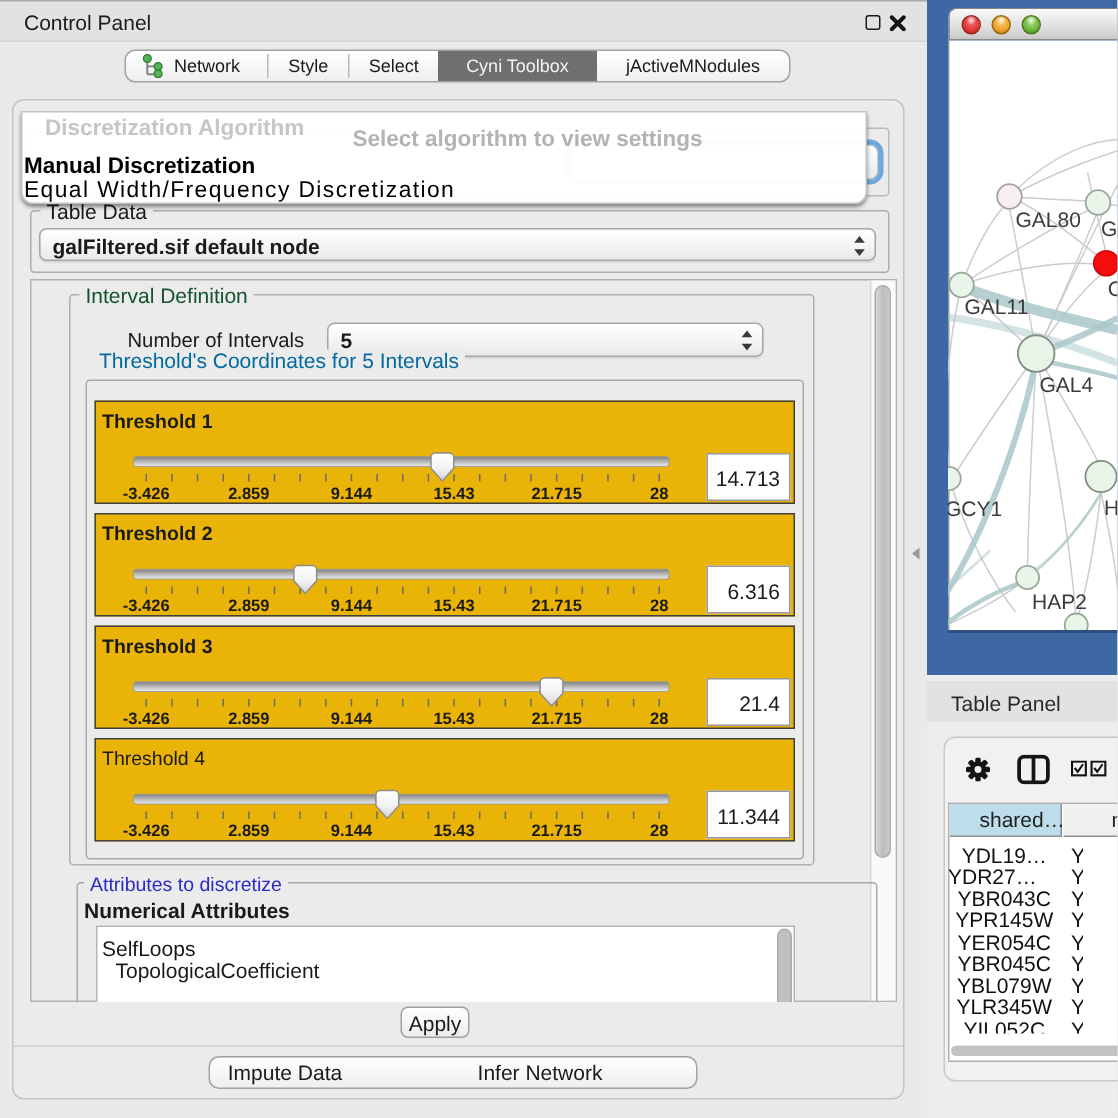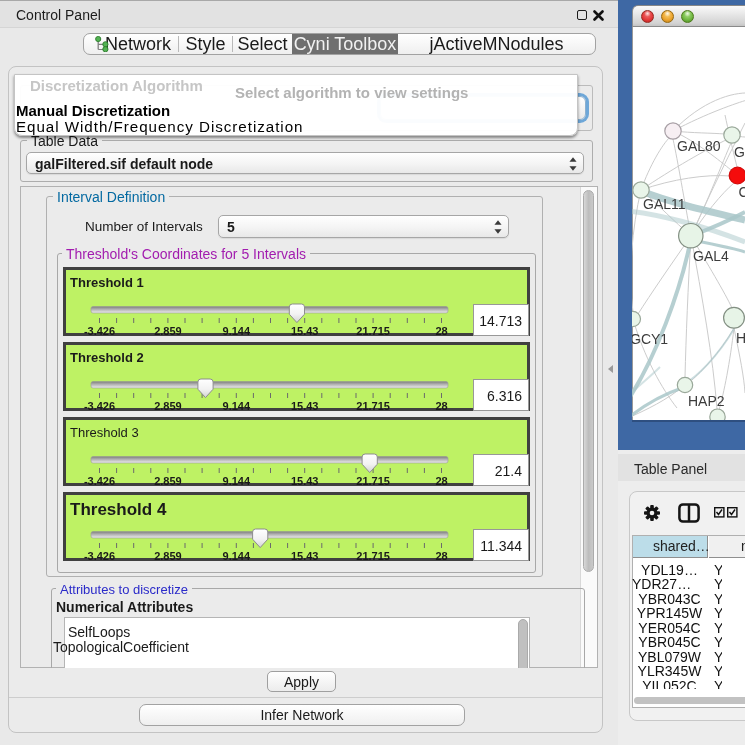--- a/index.html
+++ b/index.html
@@ -24,7 +24,7 @@
     <path d="M1.5 1.5 L9.5 9.5 M9.5 1.5 L1.5 9.5" stroke="#111" stroke-width="2.6" stroke-linecap="round"></path>
   </svg>
 
-<div class="abs" style="left:83px;top:33px;width:513px;height:22px;border:1px solid #a2a2a2;border-radius:7px;background:linear-gradient(180deg,#ffffff,#efefef);overflow:hidden;display:flex;font-size:18px">
+<div class="abs" style="left:83px;top:33px;width:444px;height:22px;border:1px solid #a2a2a2;border-radius:7px;background:linear-gradient(180deg,#ffffff,#efefef);overflow:hidden;display:flex;font-size:12px">
  <div style="width:94px;position:relative;text-align:center;line-height:21px;padding-left:14px">Network</div>
  <div style="width:1px;background:#b9b9b9;margin:2px 0"></div>
  <div style="width:53px;text-align:center;line-height:21px">Style</div>

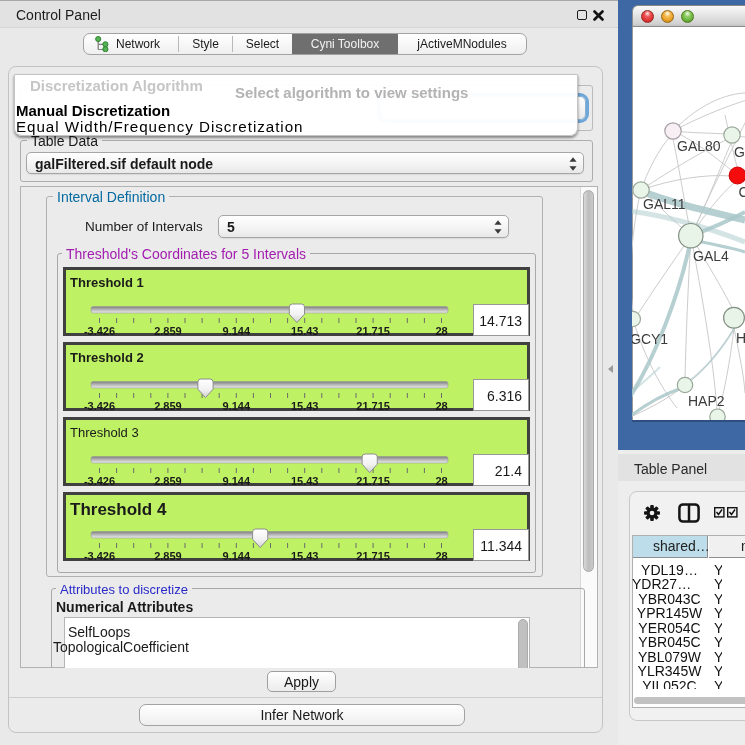--- a/index.html
+++ b/index.html
@@ -67,7 +67,7 @@
 <div class="abs" style="left:583px;top:190px;width:11px;height:382px;background:linear-gradient(90deg,#d8d8d8,#bdbdbd 50%,#c9c9c9);border:1px solid #ababab;border-radius:6px"></div>
 
 <div class="groupbox" style="left:46px;top:196px;width:497px;height:381px;border-color:#b0b0b0"></div>
-<div class="grouplab" style="left:53px;top:190px;color:#0369a1">Interval Definition</div>
+<div class="grouplab" style="left:53px;top:190px;color:#14532d">Interval Definition</div>
 <div class="abs" style="left:85px;top:219px;font-weight:normal;font-size:13.5px">Number of Intervals</div>
 <div class="combo" style="left:218px;top:215px;width:291px;height:23px">
  <span class="txt">5</span>

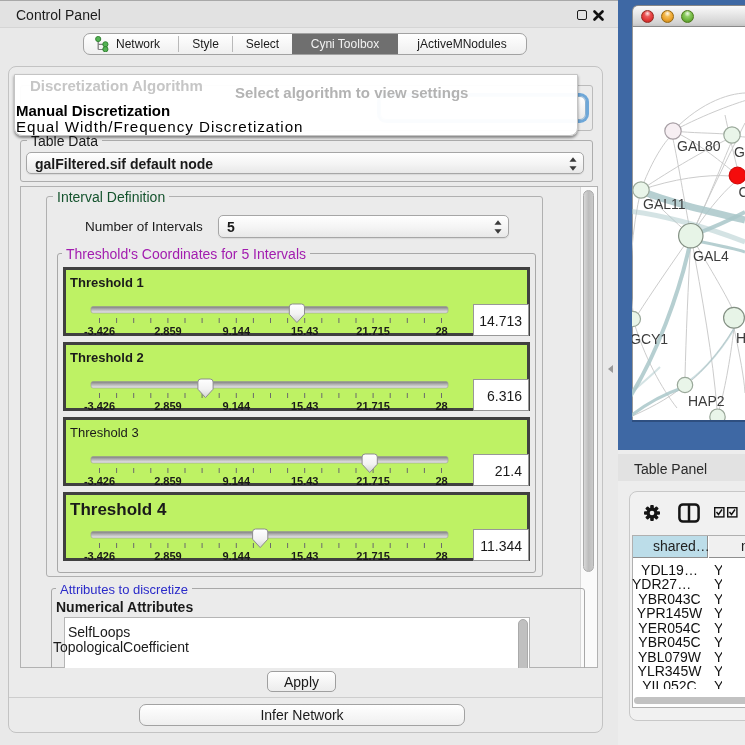--- a/index.html
+++ b/index.html
@@ -78,7 +78,7 @@
 </div>
 
 <div class="groupbox" style="left:57px;top:253px;width:479px;height:320px;border-color:#a8a8a8"></div>
-<div class="grouplab" style="left:62px;top:247px;color:#a21caf">Threshold's Coordinates for 5 Intervals</div>
+<div class="grouplab" style="left:62px;top:233px;color:#0369a1">Threshold's Coordinates for 5 Intervals</div>
 
 <div class="thpanel" style="left:63px;top:267px;width:467px;height:69px">
 <div style="position:absolute;left:4px;top:5px;font-weight:bold;font-size:13px">Threshold 1</div>

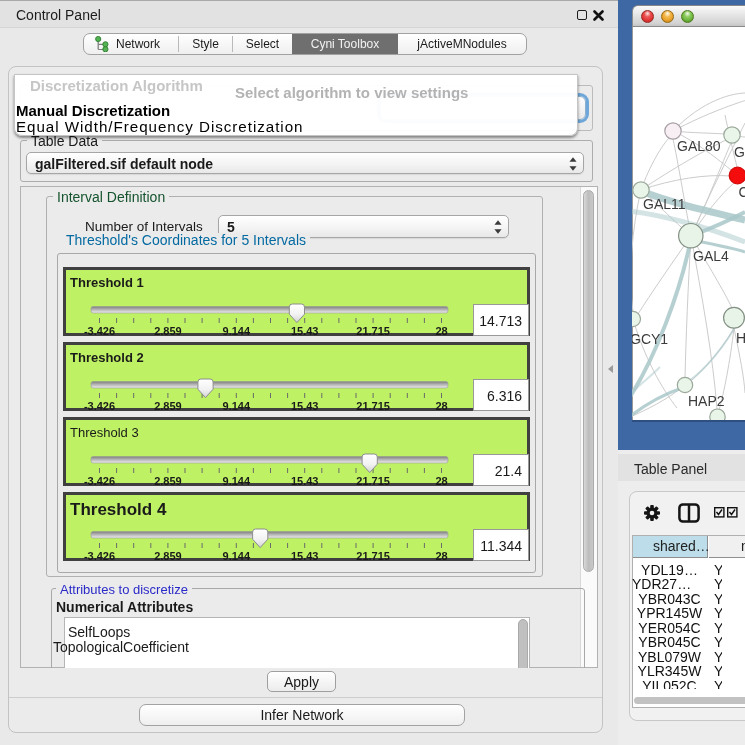--- a/index.html
+++ b/index.html
@@ -5,7 +5,7 @@
 html,body { width:745px; height:745px; }
 body { font-family:"Liberation Sans", sans-serif; background:#e9e9e9; position:relative; overflow:hidden; font-size:13px; color:#1a1a1a;}
 .abs { position:absolute; }
-.thpanel { position:absolute; border:3px solid #404040; background:#bef264; }
+.thpanel { position:absolute; border:1px solid #404040; background:#eab308; }
 .valbox { position:absolute; left:407px; top:34px; width:56px; height:32px; background:#fff; border:1px solid #989898; }
 .valbox span { position:absolute; right:6px; top:8px; font-size:14px; }
 .groupbox { position:absolute; border:1px solid #adadad; border-radius:3px; }

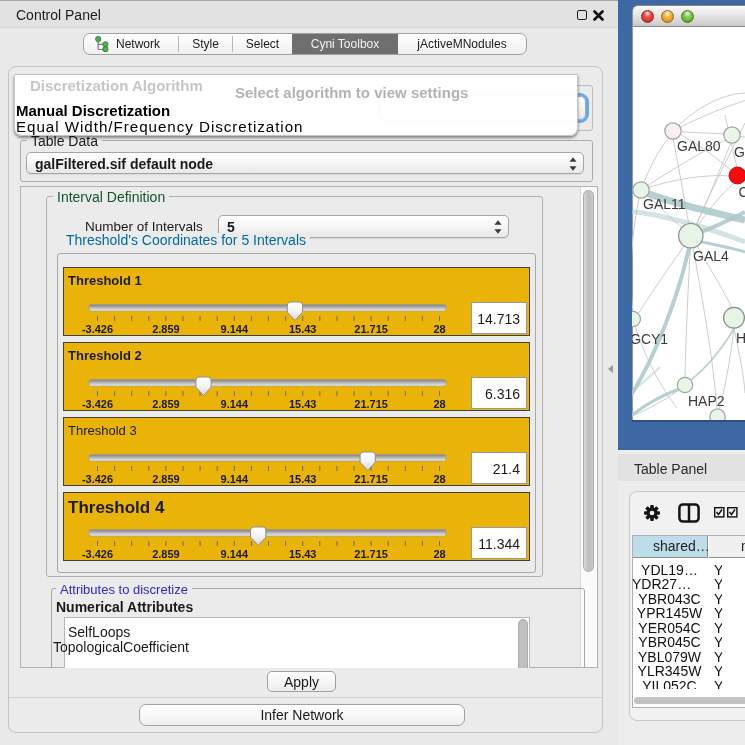--- a/index.html
+++ b/index.html
@@ -179,7 +179,7 @@
     </div>
 </div>
 <div class="thpanel" style="left:63px;top:417px;width:467px;height:69px">
-<div style="position:absolute;left:4px;top:5px;font-weight:normal;font-size:13px">Threshold 3</div>
+<div style="position:absolute;left:4px;top:5px;font-weight:bold;font-size:13px">Threshold 3</div>
 <svg style="position:absolute;left:0;top:0" width="469" height="71" viewBox="0 0 469 71">
 <defs>
         <linearGradient id="tg3" x1="0" y1="0" x2="0" y2="1">

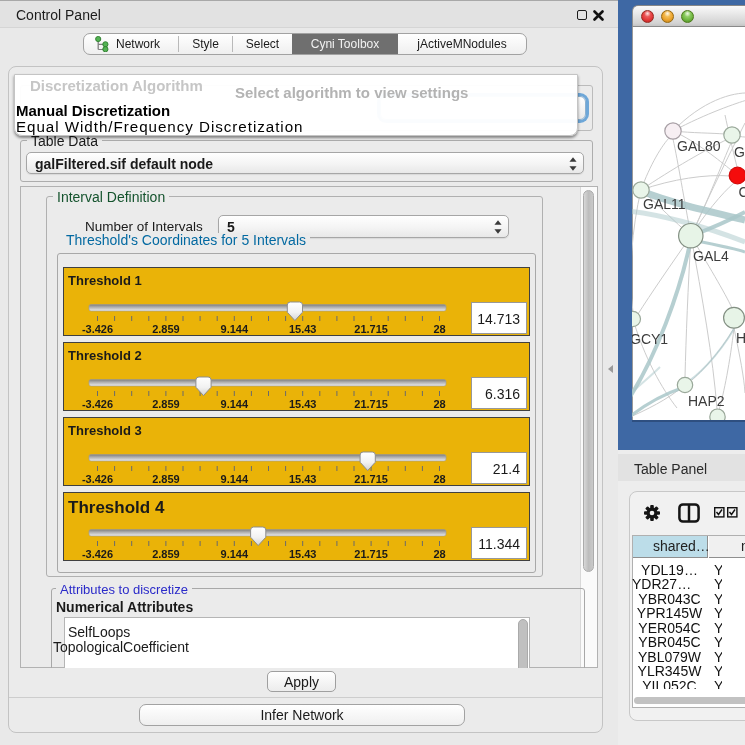--- a/index.html
+++ b/index.html
@@ -228,7 +228,7 @@
     </div>
 </div>
 <div class="thpanel" style="left:63px;top:492px;width:467px;height:69px">
-<div style="position:absolute;left:4px;top:5px;font-weight:bold;font-size:17px">Threshold 4</div>
+<div style="position:absolute;left:4px;top:5px;font-weight:normal;font-size:13px">Threshold 4</div>
 <svg style="position:absolute;left:0;top:0" width="469" height="71" viewBox="0 0 469 71">
 <defs>
         <linearGradient id="tg4" x1="0" y1="0" x2="0" y2="1">

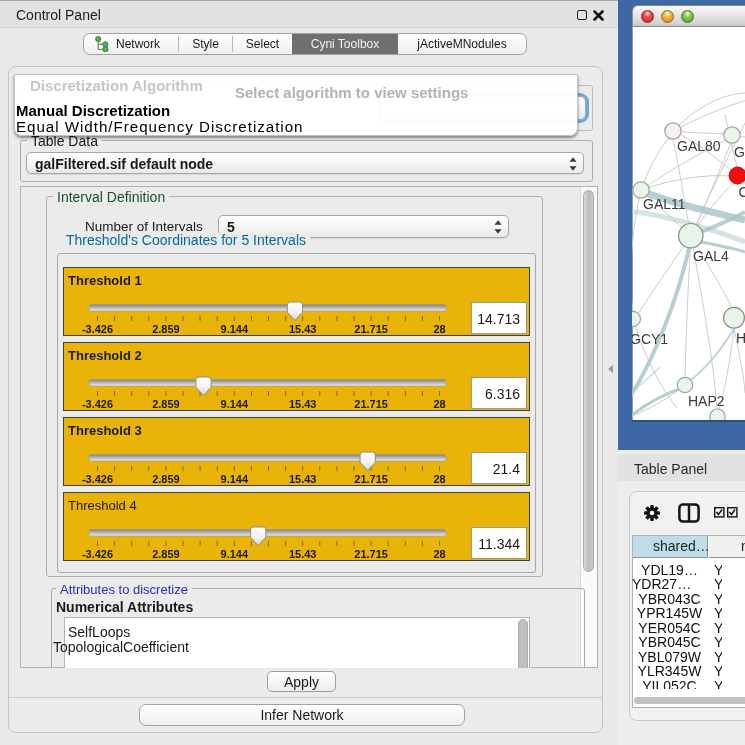--- a/index.html
+++ b/index.html
@@ -283,7 +283,7 @@
  <div class="abs" style="left:35px;top:19px;font-weight:bold;font-size:14px">Numerical Attributes</div>
  <div class="abs" style="left:43px;top:37px;width:466px;height:60px;background:#fff;border:1px solid #b5b5b5"></div>
  <div class="abs" style="left:47px;top:44px;font-size:14px">SelfLoops</div>
- <div class="abs" style="left:32px;top:58.5px;font-size:14px">TopologicalCoefficient</div>
+ <div class="abs" style="left:56px;top:58.5px;font-size:14px">TopologicalCoefficient</div>
  <div class="abs" style="left:497px;top:39px;width:10px;height:58px;background:#c0c0c0;border-radius:5px;border:1px solid #aaa"></div>
 </div>
 

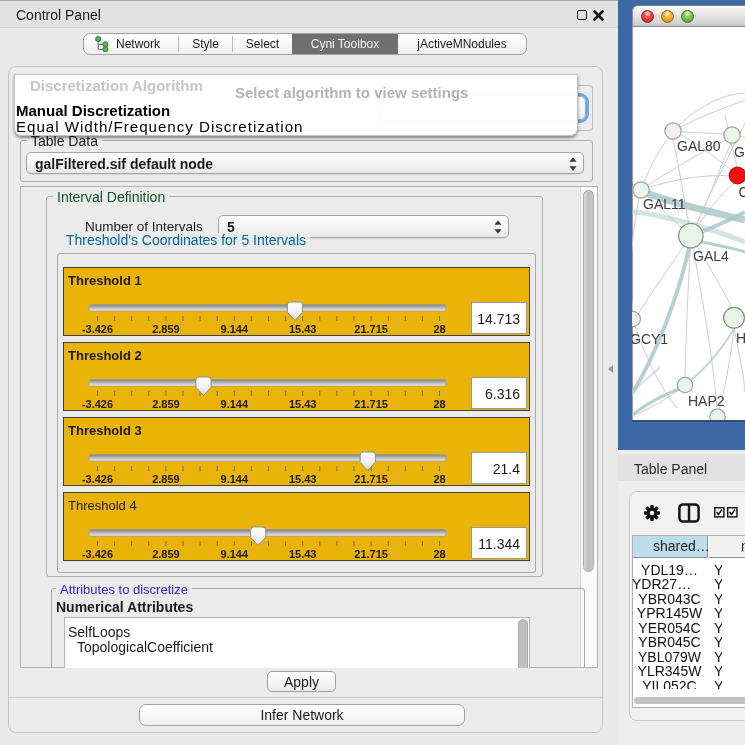--- a/index.html
+++ b/index.html
@@ -287,7 +287,7 @@
  <div class="abs" style="left:497px;top:39px;width:10px;height:58px;background:#c0c0c0;border-radius:5px;border:1px solid #aaa"></div>
 </div>
 
-<div class="abs" style="left:267px;top:671px;width:69px;height:21px;border:1px solid #9f9f9f;border-radius:5px;background:linear-gradient(180deg,#ffffff,#ececec);text-align:center;line-height:20px;font-size:14px">Apply</div>
+<div class="abs" style="left:267px;top:671px;width:46px;height:21px;border:1px solid #9f9f9f;border-radius:5px;background:linear-gradient(180deg,#ffffff,#ececec);text-align:center;line-height:20px;font-size:14px">Apply</div>
 
 <div class="abs" style="left:9px;top:697px;width:593px;height:1px;background:#cdcdcd"></div>
 

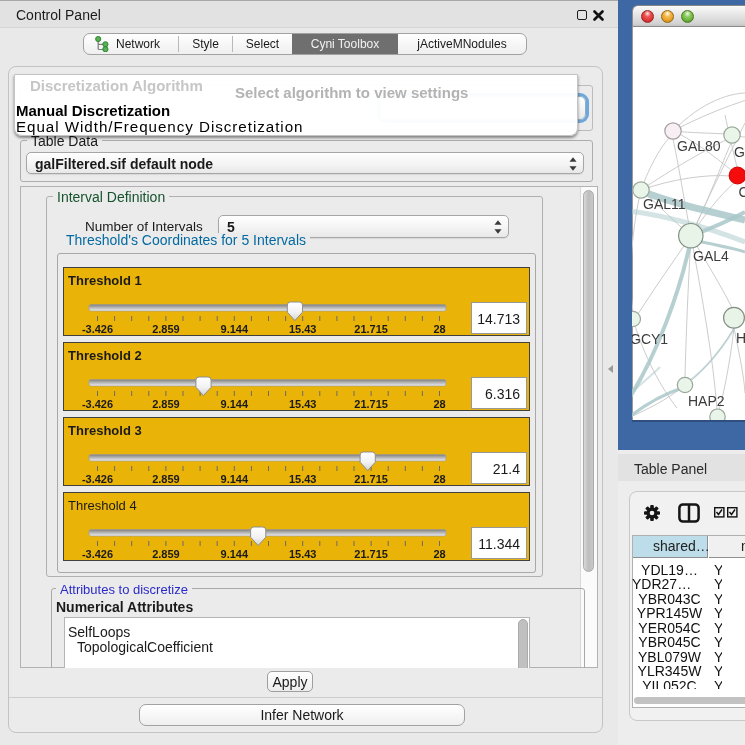--- a/index.html
+++ b/index.html
@@ -292,6 +292,7 @@
 <div class="abs" style="left:9px;top:697px;width:593px;height:1px;background:#cdcdcd"></div>
 
 <div class="abs" style="left:139px;top:704px;width:326px;height:22px;border:1px solid #a2a2a2;border-radius:7px;background:linear-gradient(180deg,#ffffff,#efefef);overflow:hidden;display:flex;font-size:14px">
+ <div style="width:116px;text-align:center;line-height:21px;padding-right:16px">Impute Data</div>
  <div style="flex:1;text-align:center;line-height:21px">Infer Network</div>
 </div>
 

